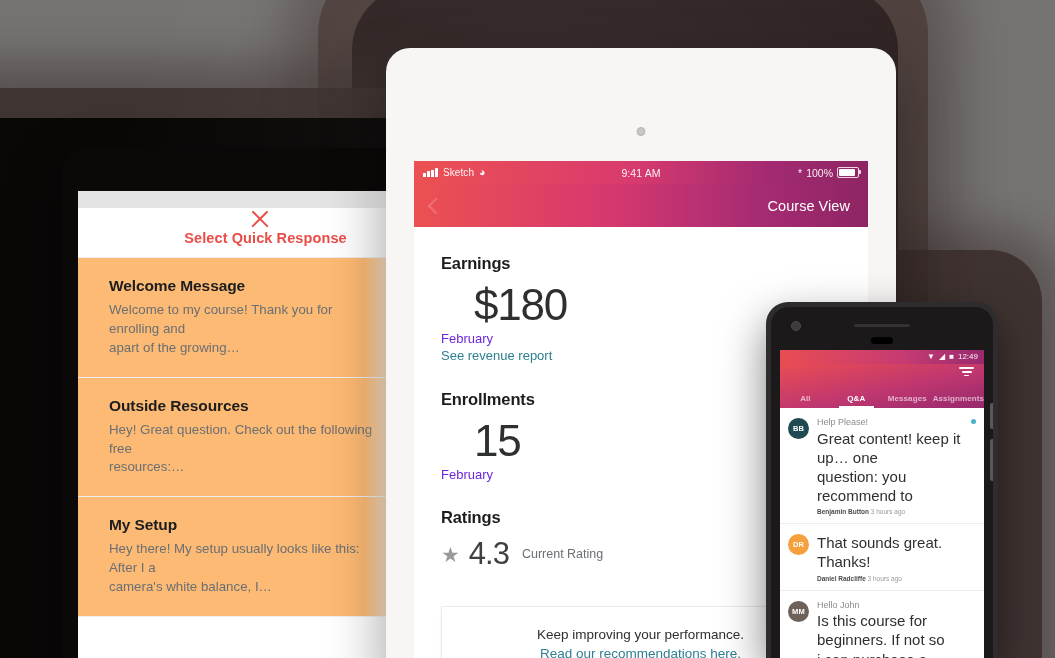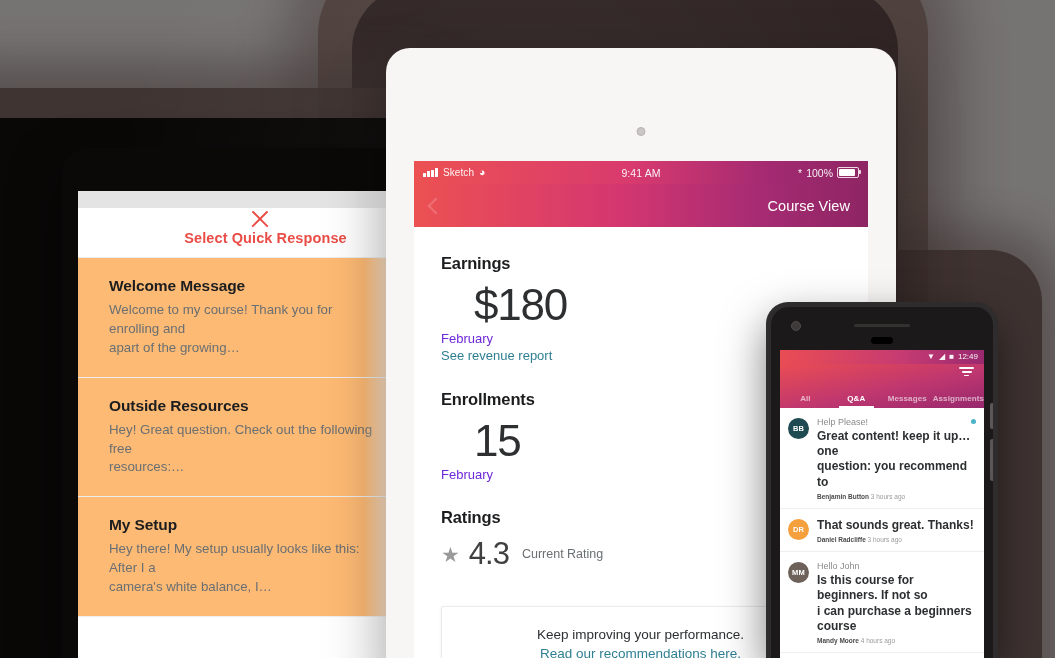--- a/index.html
+++ b/index.html
@@ -245,7 +245,7 @@
   }
   .msg-main{flex:1;min-width:0;}
   .msg-subject{font-size:9px;color:#8b8b8b;line-height:1.28;}
-  .msg-text{font-size:12px;color:#2d2f31;line-height:1.28;white-space:pre-line;font-weight:bold;}
+  .msg-text{font-size:15px;color:#2d2f31;line-height:1.28;white-space:pre-line;}
   .msg-meta{font-size:6.5px;color:#9a9a9a;margin-top:3px;}
   .msg-meta b{color:#4a4a4a;font-weight:bold;}
   .unread-dot{

